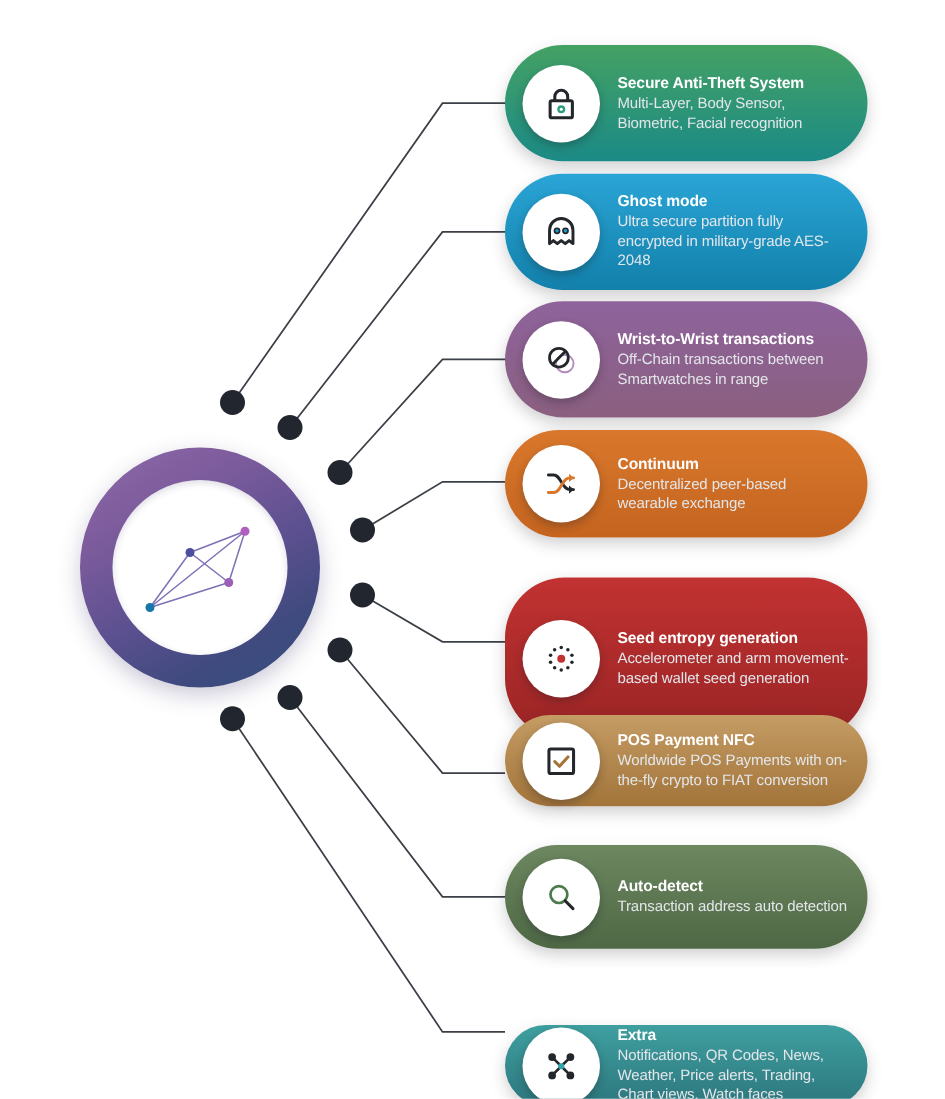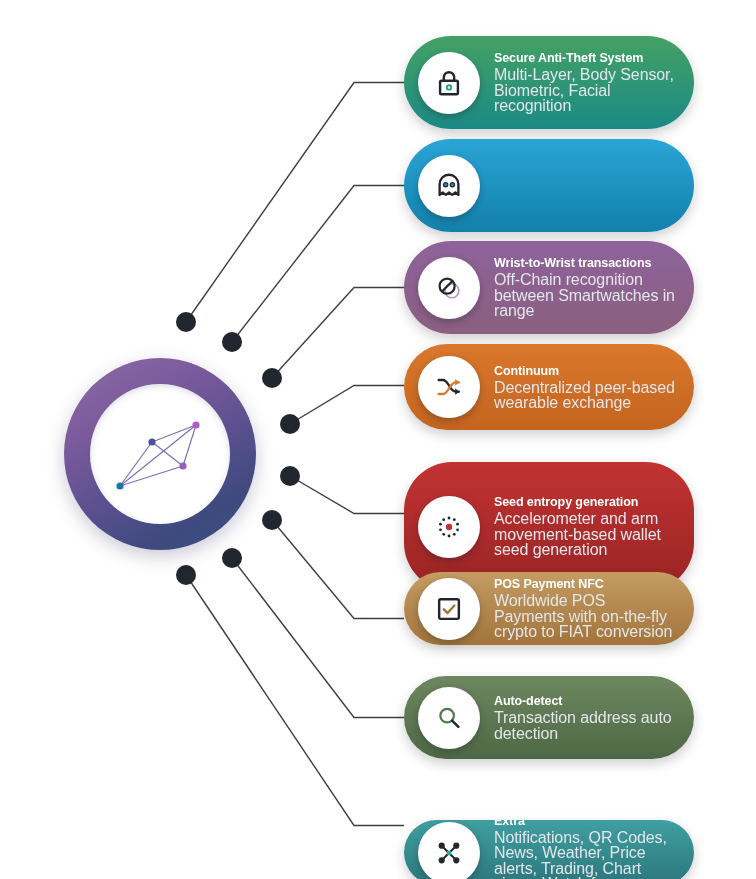--- a/index.html
+++ b/index.html
@@ -106,7 +106,7 @@
   }
   .card .desc {
     color: #e3e6ea;
-    font-size: 16px;
+    font-size: 12px;
     line-height: 15.5px;
     letter-spacing: -0.1px;
   }

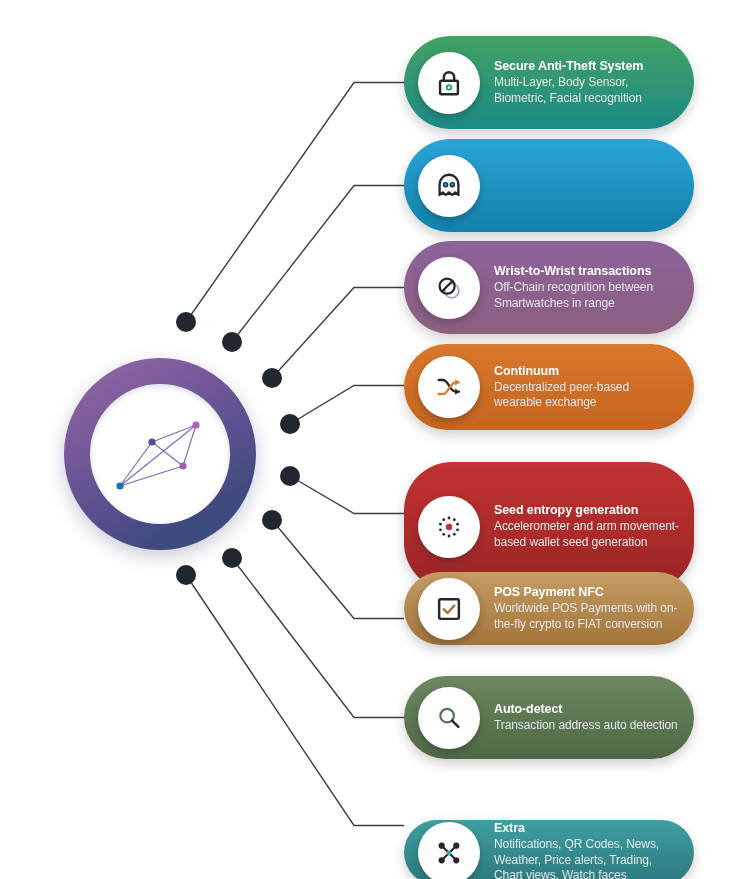--- a/index.html
+++ b/index.html
@@ -185,6 +185,10 @@
       <circle cx="19.6" cy="14.6" r="1.5" fill="#1b9ad0"></circle>
     </svg>
         </div>
+        <div class="body">
+          <div class="title">Ghost mode</div>
+          <div class="desc">Ultra secure partition fully encrypted in military-grade AES-2048</div>
+        </div>
       </div>
       <div class="card" style="top: 241px; height: 93px; background: linear-gradient(rgb(142, 99, 156) 0%, rgb(138, 95, 127) 100%);">
         <div class="badge">

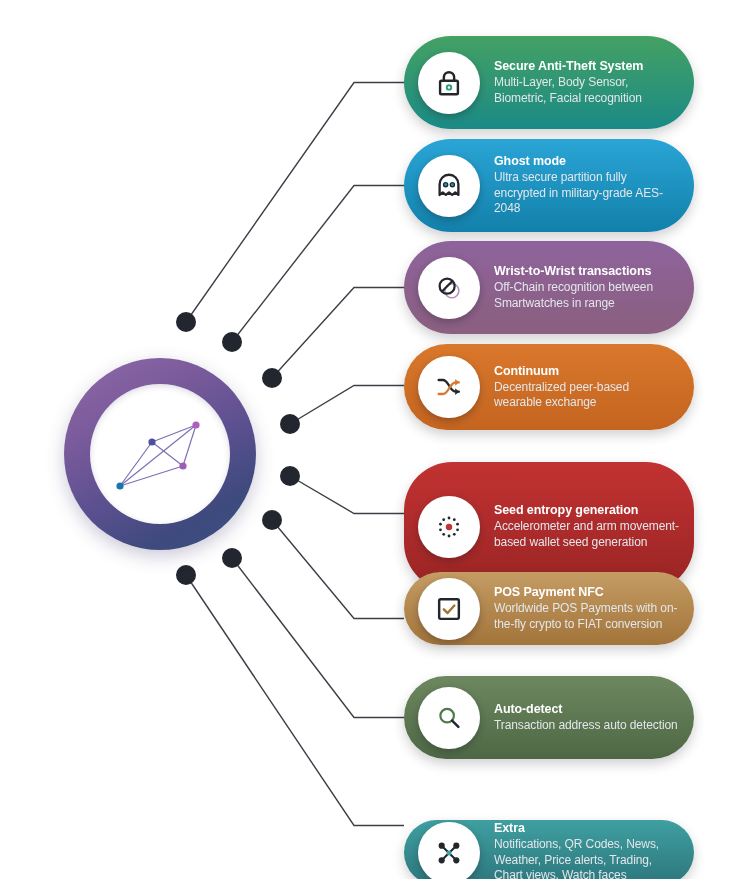--- a/index.html
+++ b/index.html
@@ -200,7 +200,7 @@
         </div>
         <div class="body">
           <div class="title">Wrist-to-Wrist transactions</div>
-          <div class="desc">Off-Chain recognition between Smartwatches in range</div>
+          <div class="desc">Off-Chain transactions between Smartwatches in range</div>
         </div>
       </div>
       <div class="card" style="top: 344px; height: 86px; background: linear-gradient(rgb(217, 120, 44) 0%, rgb(196, 100, 31) 100%);">

